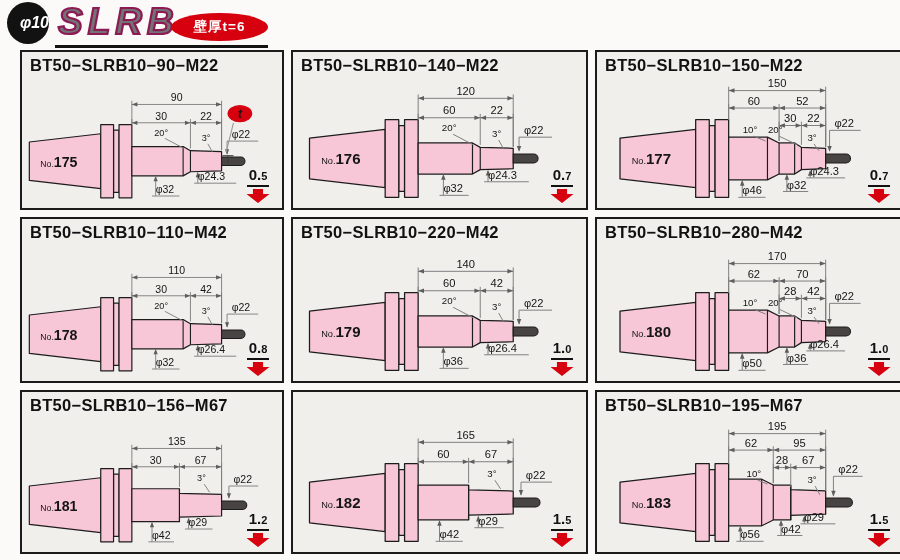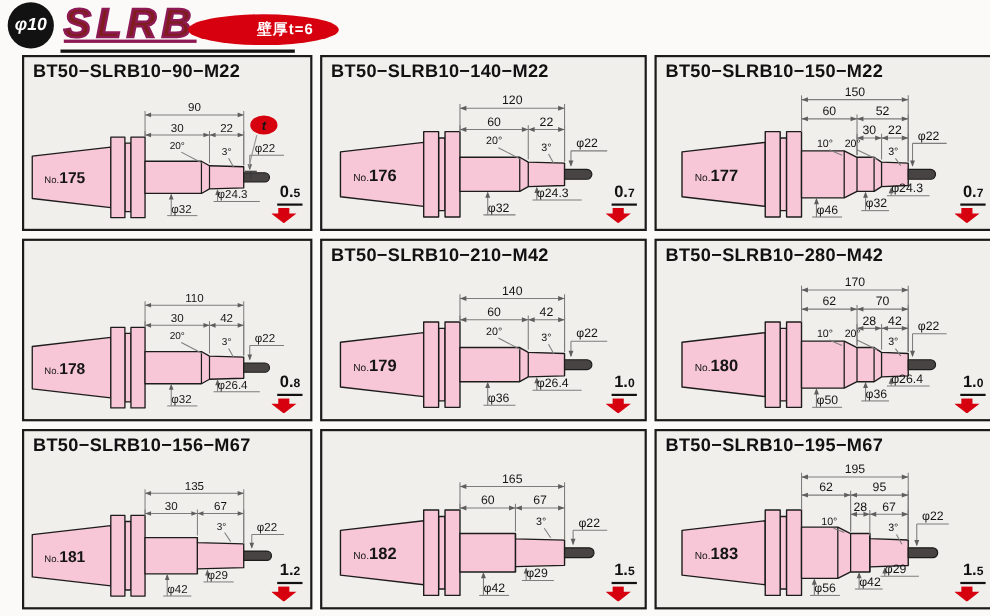--- a/index.html
+++ b/index.html
@@ -12,7 +12,7 @@
   .page-header{position:absolute;left:0;top:0;width:100%;height:50px;}
   .phi-circle{
     position:absolute;left:7px;top:2px;width:42px;height:42px;border-radius:50%;
-    background:#121212;color:#fff;display:flex;align-items:center;justify-content:center;
+    background:#121212;color:#fff;display:flex;align-items:center;justify-content:flex-end;
     font-style:italic;font-weight:700;font-size:16px;letter-spacing:0;
   }
   .slrb{

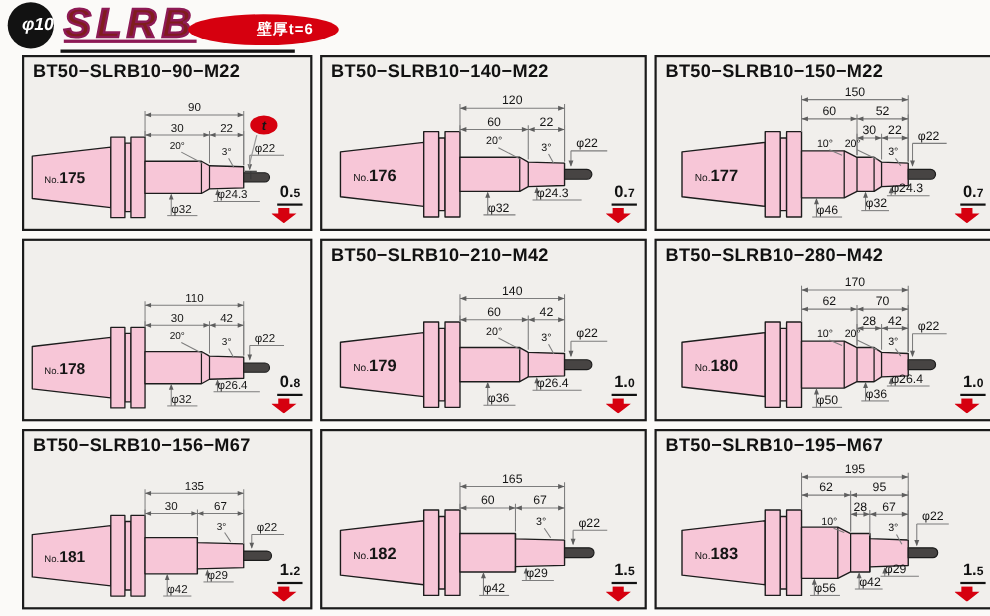--- a/index.html
+++ b/index.html
@@ -18,7 +18,7 @@
   .slrb{
     position:absolute;left:58px;top:1px;
     font-weight:700;font-style:italic;font-size:37px;line-height:42px;letter-spacing:5px;
-    color:#7f1d1d;text-decoration:underline;-webkit-text-stroke:2.2px #8d1a55;
+    color:#737373;-webkit-text-stroke:2.2px #8d1a55;
   }
   .badge{
     position:absolute;left:171px;top:13px;width:97px;height:28px;border-radius:50%;

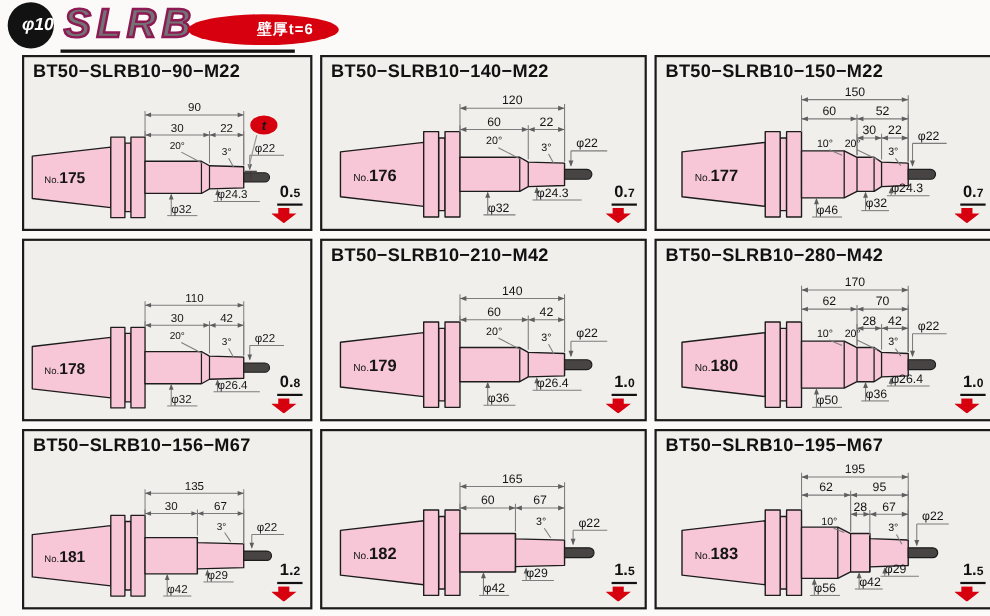--- a/index.html
+++ b/index.html
@@ -23,7 +23,7 @@
   .badge{
     position:absolute;left:171px;top:13px;width:97px;height:28px;border-radius:50%;
     background:#d6000f;color:#fff;font-weight:700;font-size:13.5px;letter-spacing:1px;
-    display:flex;align-items:center;justify-content:center;padding-left:40px;
+    display:flex;align-items:center;justify-content:center;
   }
   .header-underline{position:absolute;left:55px;top:45px;width:213px;height:3px;background:#121212;}
   

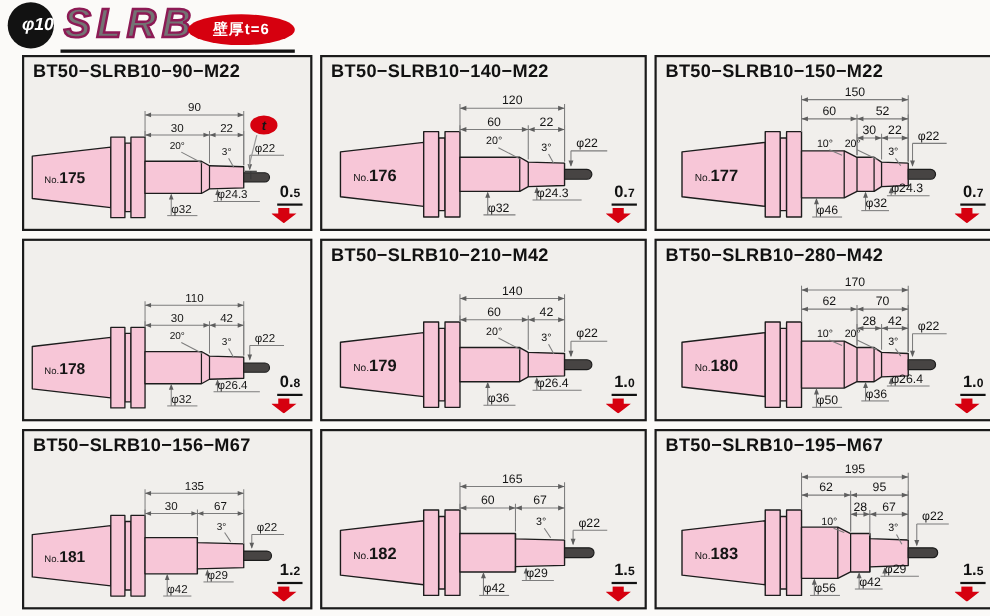--- a/index.html
+++ b/index.html
@@ -41,7 +41,7 @@
   }
   .drawing{position:absolute;left:0;bottom:1px;width:100%;height:130px;display:block;overflow:visible;}
   .drawing text{font-family:"Liberation Sans",sans-serif;fill:#151515;}
-  .weight{position:absolute;right:7px;bottom:5px;min-width:34px;text-align:right;z-index:2;}
+  .weight{position:absolute;right:7px;bottom:5px;min-width:34px;text-align:center;z-index:2;}
   .w-num{
     display:inline-block;font-weight:700;font-size:15px;color:#111;line-height:15px;
     border-bottom:2px solid #111;padding:0 2px 1px 2px;

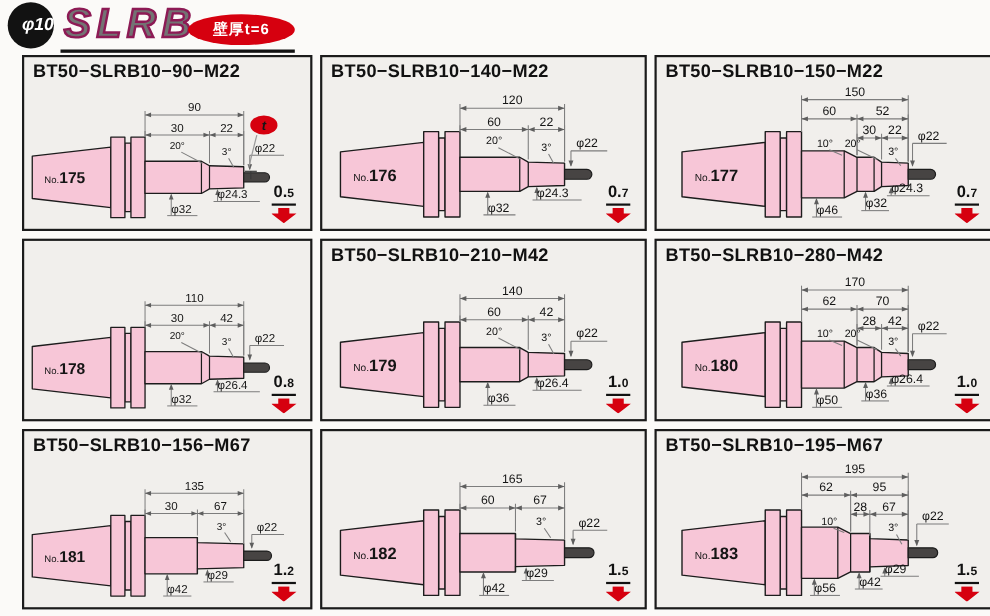--- a/index.html
+++ b/index.html
@@ -250,6 +250,7 @@
   </section>
 
   <section class="panel">
+    <h2 class="model">BT50−SLRB10−110−M42</h2>
     <svg class="drawing" viewBox="0 0 284 134" preserveAspectRatio="xMidYMax meet">
         <g>
           <polygon points="8,63 86,54 86,114 8,105" fill="#f7c6d7" stroke="#1c1c1c" stroke-width="1.3" stroke-linejoin="round"></polygon>

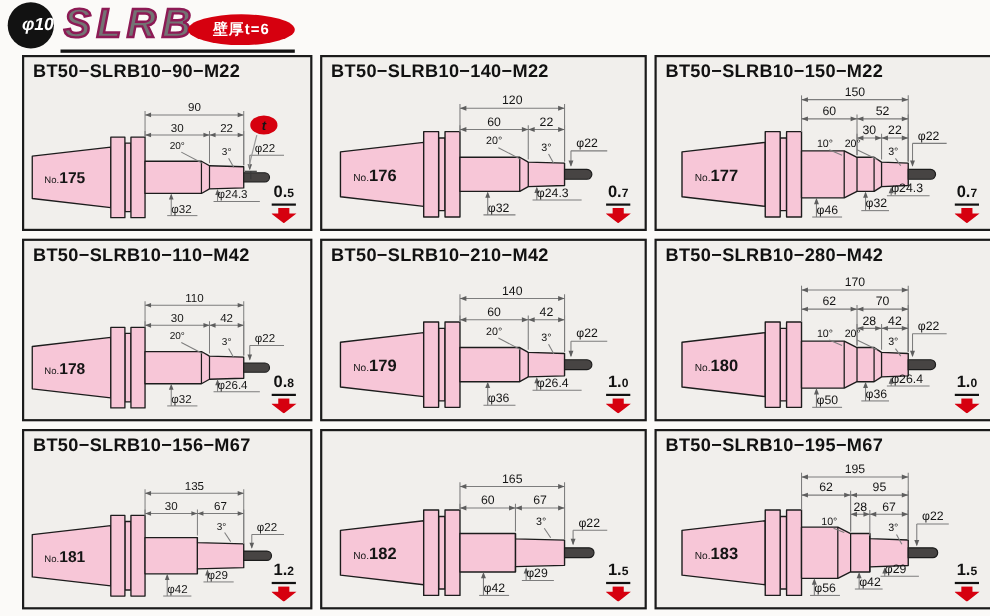--- a/index.html
+++ b/index.html
@@ -303,7 +303,7 @@
   </section>
 
   <section class="panel">
-    <h2 class="model">BT50−SLRB10−210−M42</h2>
+    <h2 class="model">BT50−SLRB10−220−M42</h2>
     <svg class="drawing" viewBox="0 0 284 134" preserveAspectRatio="xMidYMax meet">
         <g>
           <polygon points="8,63 86,54 86,114 8,105" fill="#f7c6d7" stroke="#1c1c1c" stroke-width="1.3" stroke-linejoin="round"></polygon>

